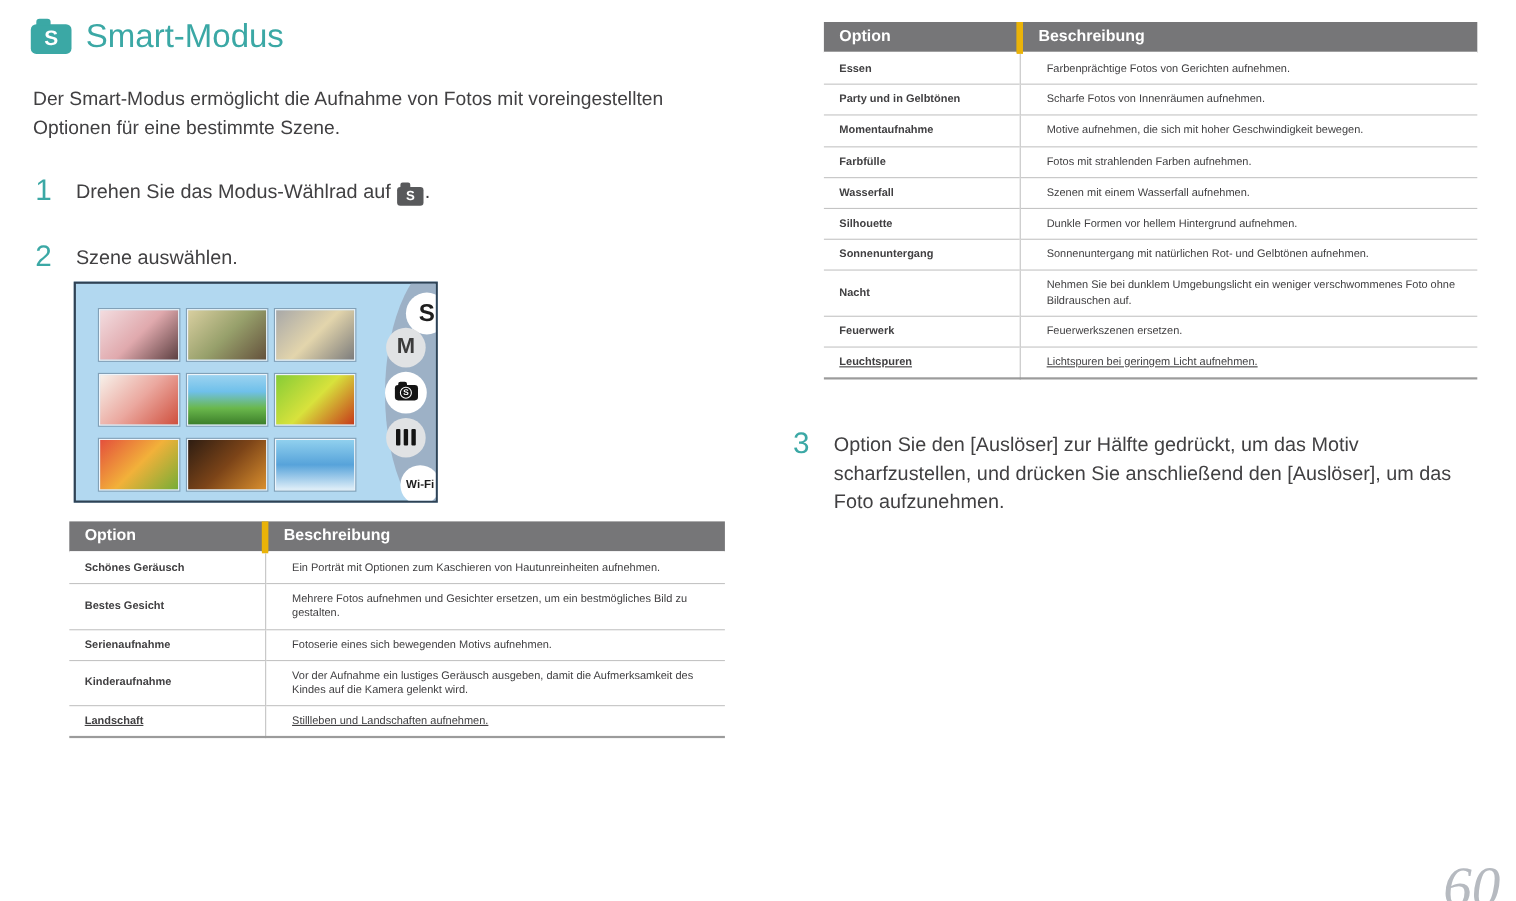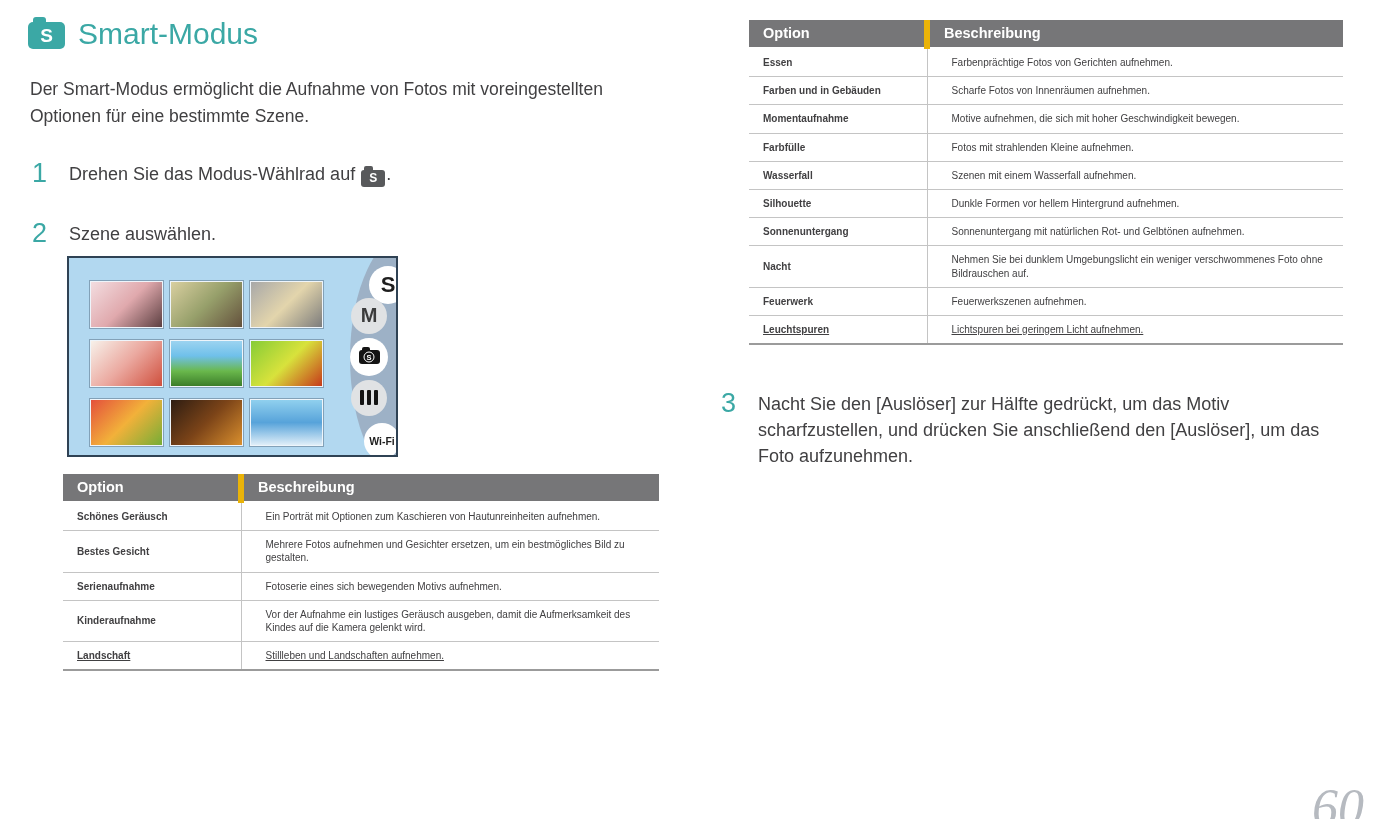--- a/index.html
+++ b/index.html
@@ -200,7 +200,7 @@
             <td class="desc">Farbenprächtige Fotos von Gerichten aufnehmen.</td>
           </tr>
           <tr>
-            <td class="opt">Farben und in Gebäuden</td>
+            <td class="opt">Party und in Gelbtönen</td>
             <td class="desc">Scharfe Fotos von Innenräumen aufnehmen.</td>
           </tr>
           <tr>

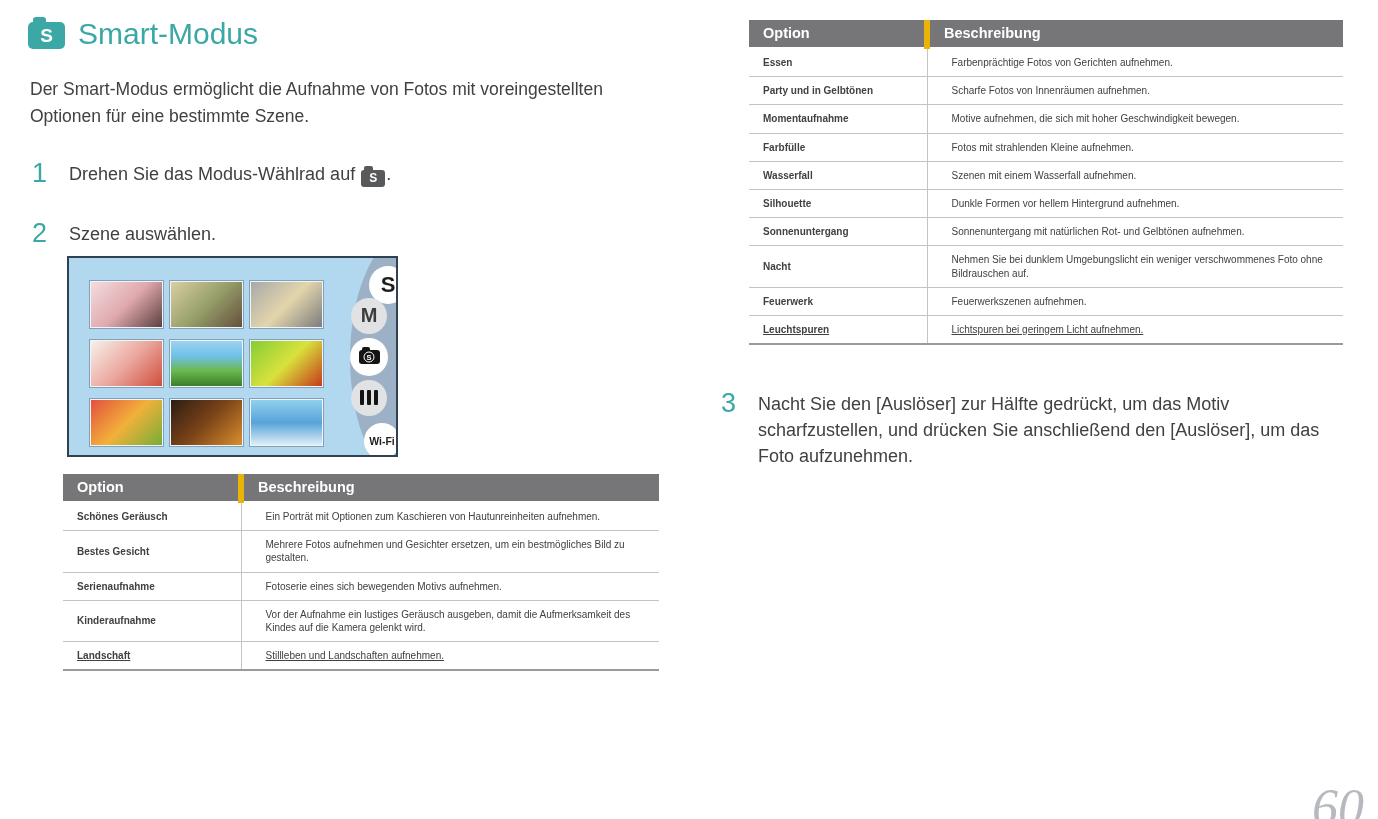--- a/index.html
+++ b/index.html
@@ -209,7 +209,7 @@
           </tr>
           <tr>
             <td class="opt">Farbfülle</td>
-            <td class="desc">Fotos mit strahlenden Kleine aufnehmen.</td>
+            <td class="desc">Fotos mit strahlenden Farben aufnehmen.</td>
           </tr>
           <tr>
             <td class="opt">Wasserfall</td>

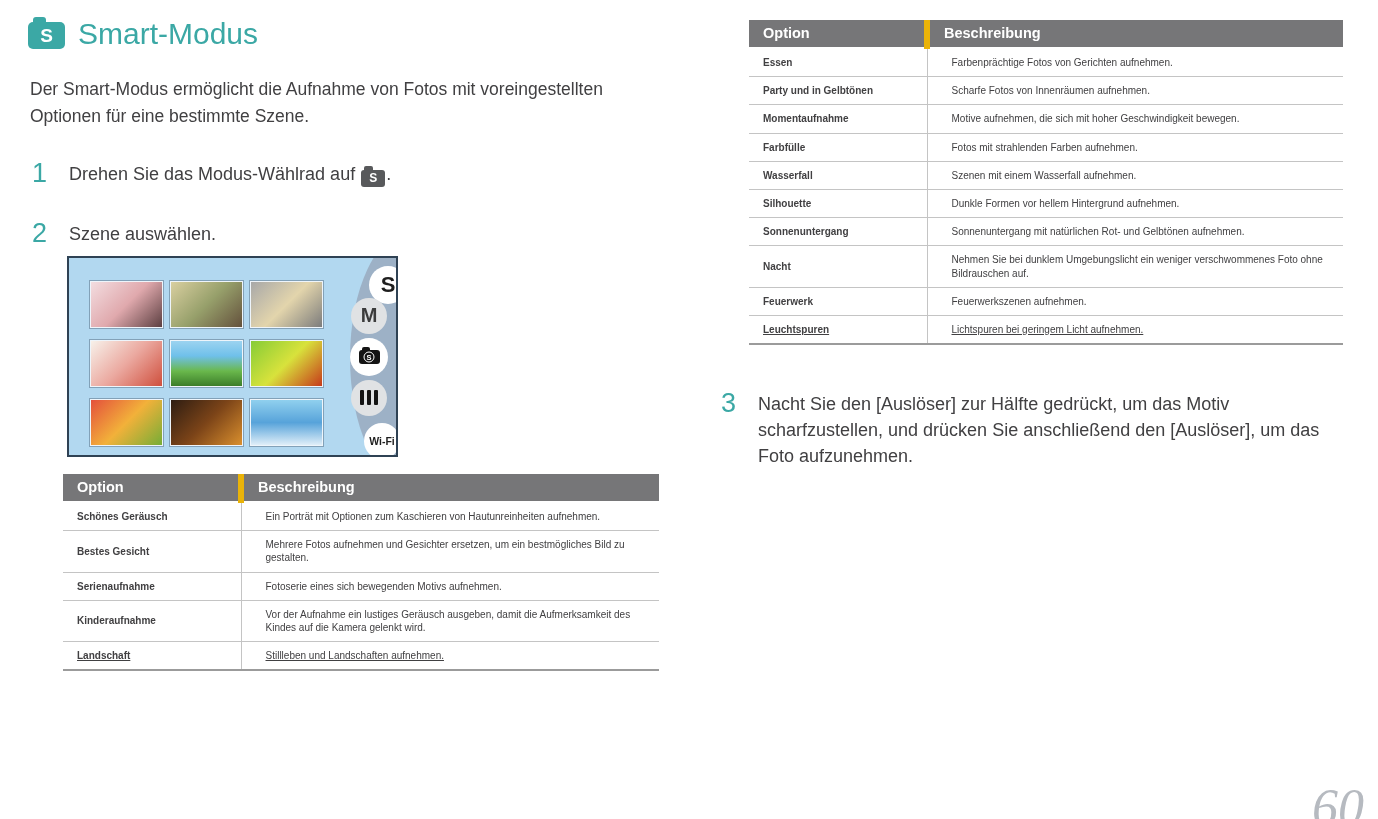--- a/index.html
+++ b/index.html
@@ -229,7 +229,7 @@
           </tr>
           <tr>
             <td class="opt">Feuerwerk</td>
-            <td class="desc">Feuerwerkszenen aufnehmen.</td>
+            <td class="desc">Feuerwerkszenen ersetzen.</td>
           </tr>
           <tr>
             <td class="opt">Leuchtspuren</td>

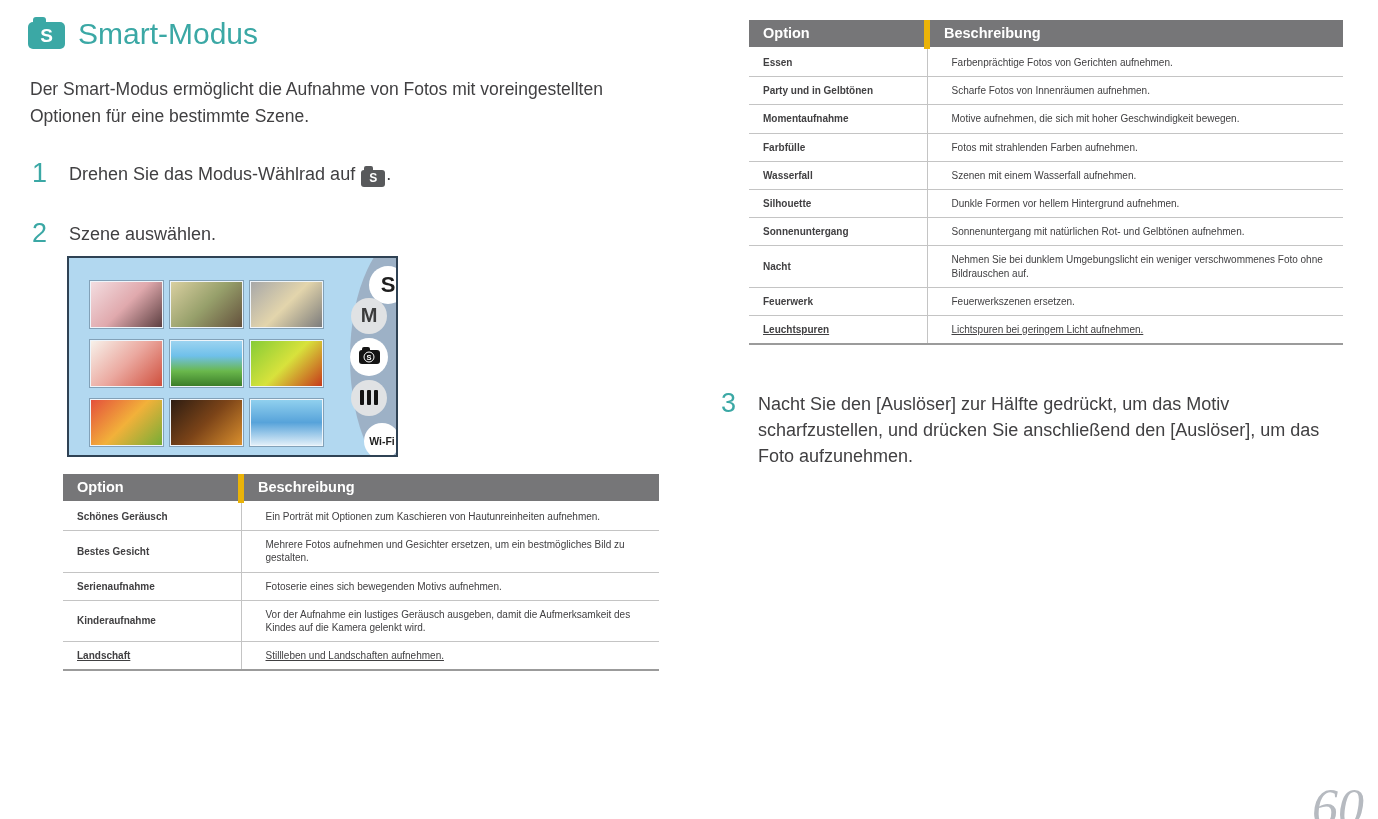--- a/index.html
+++ b/index.html
@@ -241,7 +241,7 @@
     <div class="step step-3">
       <span class="step-num">3</span>
       <div class="step-body">
-        <span>Nacht Sie den [</span><b>Auslöser</b><span>] zur Hälfte gedrückt, um das Motiv scharfzustellen, und drücken Sie anschließend den [</span><b>Auslöser</b><span>], um das Foto aufzunehmen.</span>
+        <span>Option Sie den [</span><b>Auslöser</b><span>] zur Hälfte gedrückt, um das Motiv scharfzustellen, und drücken Sie anschließend den [</span><b>Auslöser</b><span>], um das Foto aufzunehmen.</span>
       </div>
     </div>
   </div>

